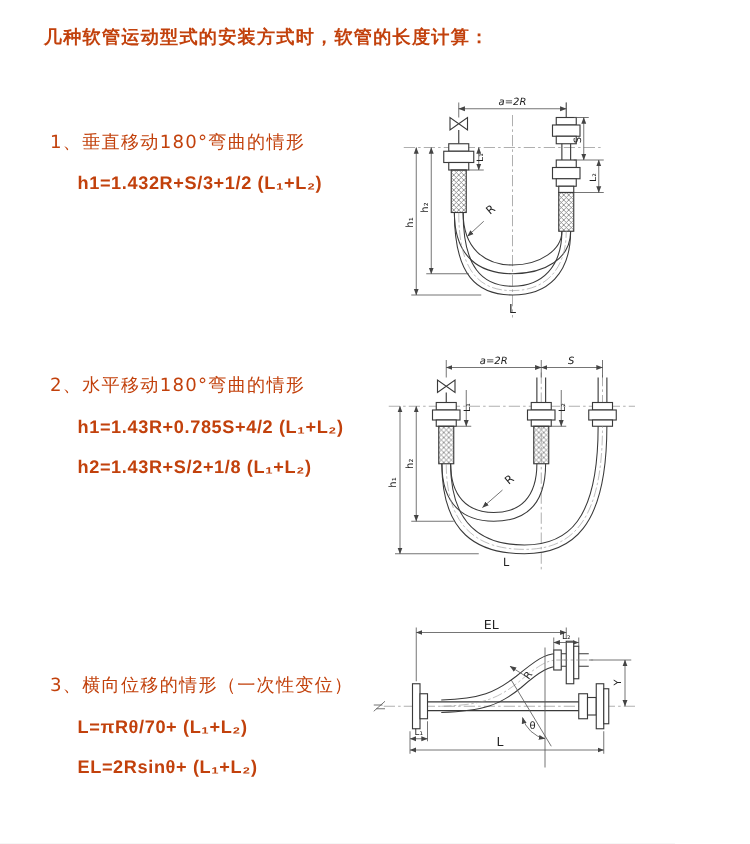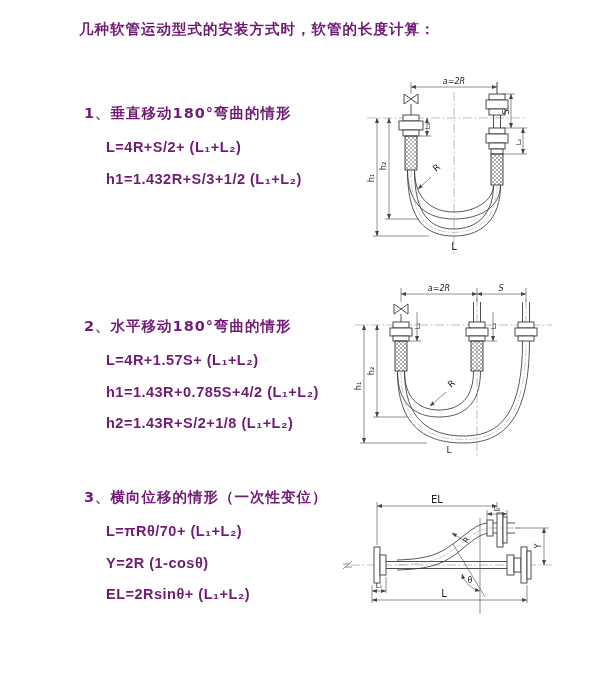--- a/index.html
+++ b/index.html
@@ -4,8 +4,8 @@
 <style>
   html,body{margin:0;padding:0;background:#fff;}
   .page{position:relative;width:540px;height:675px;background:#ffffff;overflow:hidden;
-        font-family:"DejaVu Sans","Liberation Sans",sans-serif;color:#701a75;
-        border-bottom:1px solid #d9d9d9;margin-left:44px;}
+        font-family:"DejaVu Sans","Liberation Sans",sans-serif;color:#c2410c;
+        border-bottom:1px solid #d9d9d9;}
   .title{position:absolute;left:35px;top:20px;font-size:14.5px;font-weight:bold;letter-spacing:1px;}
   .section{position:absolute;left:40px;}
   .sec-heading{font-size:14.5px;font-weight:bold;letter-spacing:1px;margin:0 0 9px 0;}

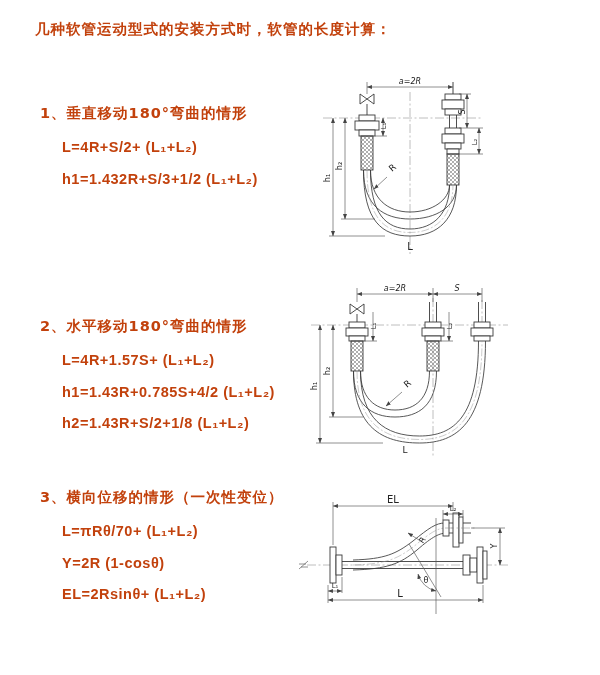--- a/index.html
+++ b/index.html
@@ -8,7 +8,7 @@
         border-bottom:1px solid #d9d9d9;}
   .title{position:absolute;left:35px;top:20px;font-size:14.5px;font-weight:bold;letter-spacing:1px;}
   .section{position:absolute;left:40px;}
-  .sec-heading{font-size:14.5px;font-weight:bold;letter-spacing:1px;margin:0 0 9px 0;}
+  .sec-heading{font-size:14.5px;font-weight:normal;letter-spacing:1px;margin:0 0 9px 0;}
   .formula{font-size:14.5px;font-weight:600;margin:0 0 0 22px;line-height:31.5px;letter-spacing:0.5px;
            font-family:"Liberation Sans","DejaVu Sans",sans-serif;}
   .fig{position:absolute;}

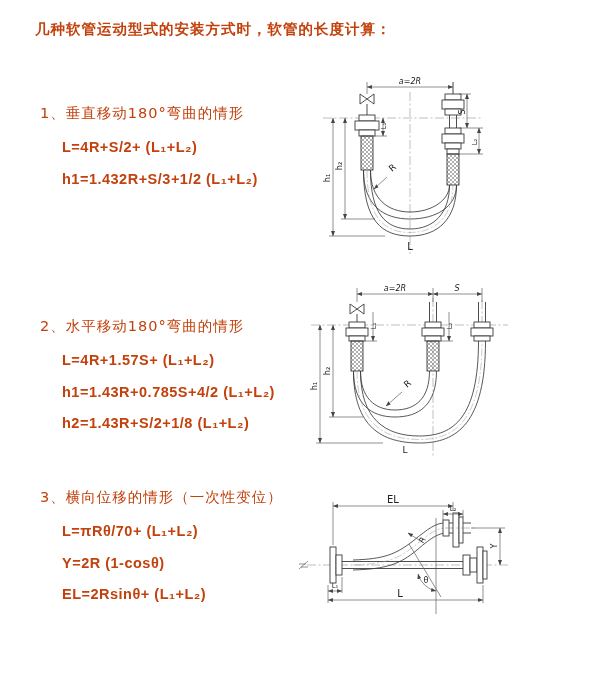--- a/index.html
+++ b/index.html
@@ -41,7 +41,6 @@
 
   <div class="section" style="top:104px;">
     <div class="sec-heading">1、垂直移动180°弯曲的情形</div>
-    <div class="formula">L=4R+S/2+ (L₁+L₂)</div>
     <div class="formula">h1=1.432R+S/3+1/2 (L₁+L₂)</div>
   </div>
 

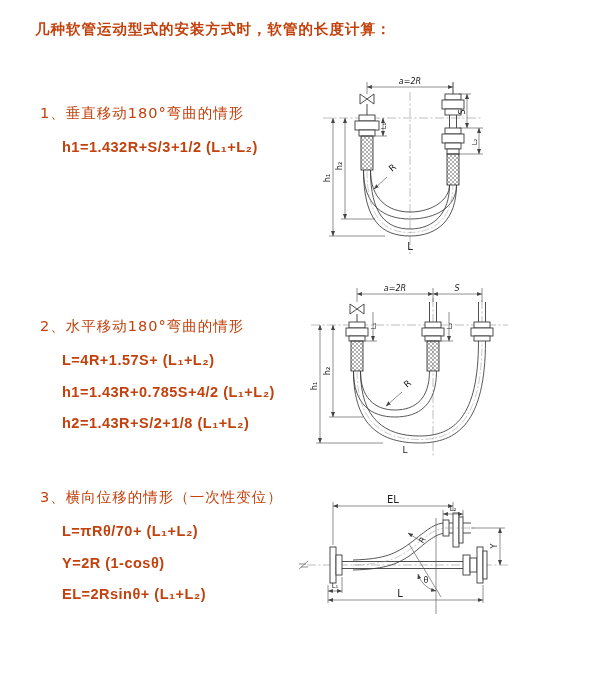--- a/index.html
+++ b/index.html
@@ -44,7 +44,7 @@
     <div class="formula">h1=1.432R+S/3+1/2 (L₁+L₂)</div>
   </div>
 
-  <div class="section" style="top:317px;">
+  <div class="section" style="top:299px;">
     <div class="sec-heading">2、水平移动180°弯曲的情形</div>
     <div class="formula">L=4R+1.57S+ (L₁+L₂)</div>
     <div class="formula">h1=1.43R+0.785S+4/2 (L₁+L₂)</div>

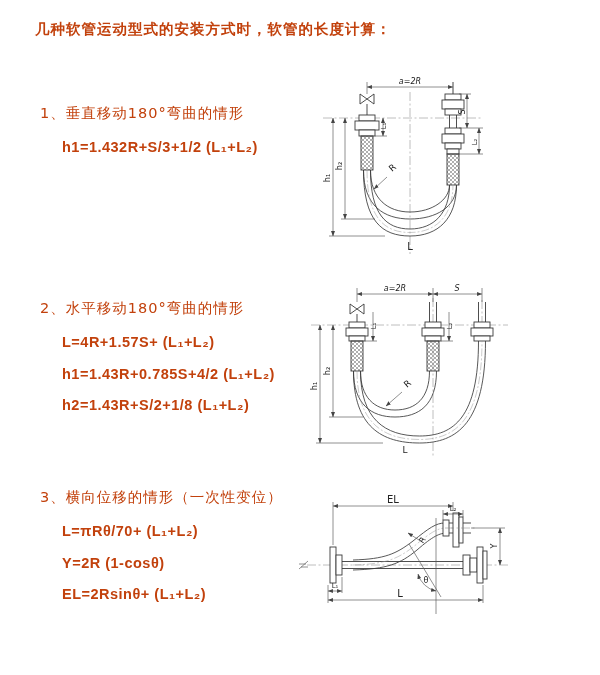--- a/index.html
+++ b/index.html
@@ -46,7 +46,6 @@
 
   <div class="section" style="top:299px;">
     <div class="sec-heading">2、水平移动180°弯曲的情形</div>
-    <div class="formula">L=4R+1.57S+ (L₁+L₂)</div>
     <div class="formula">h1=1.43R+0.785S+4/2 (L₁+L₂)</div>
     <div class="formula">h2=1.43R+S/2+1/8 (L₁+L₂)</div>
   </div>

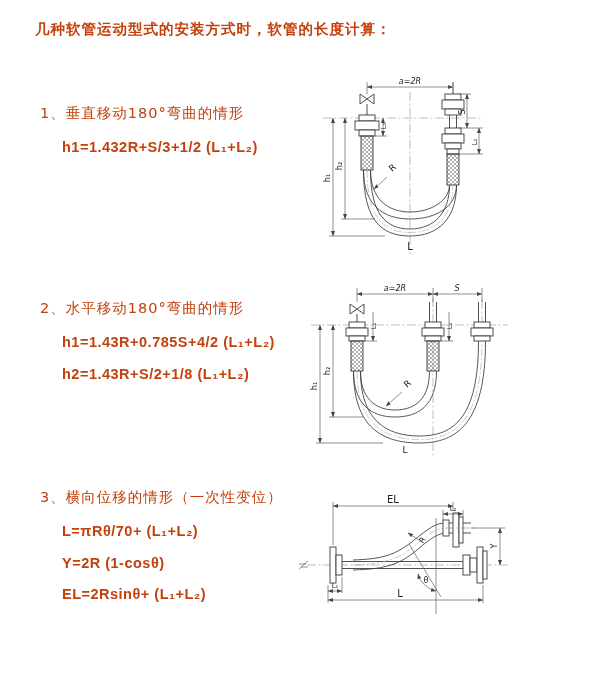--- a/index.html
+++ b/index.html
@@ -50,7 +50,7 @@
     <div class="formula">h2=1.43R+S/2+1/8 (L₁+L₂)</div>
   </div>
 
-  <div class="section" style="top:488px;">
+  <div class="section" style="top:539px;">
     <div class="sec-heading">3、横向位移的情形（一次性变位）</div>
     <div class="formula">L=πRθ/70+ (L₁+L₂)</div>
     <div class="formula">Y=2R (1-cosθ)</div>

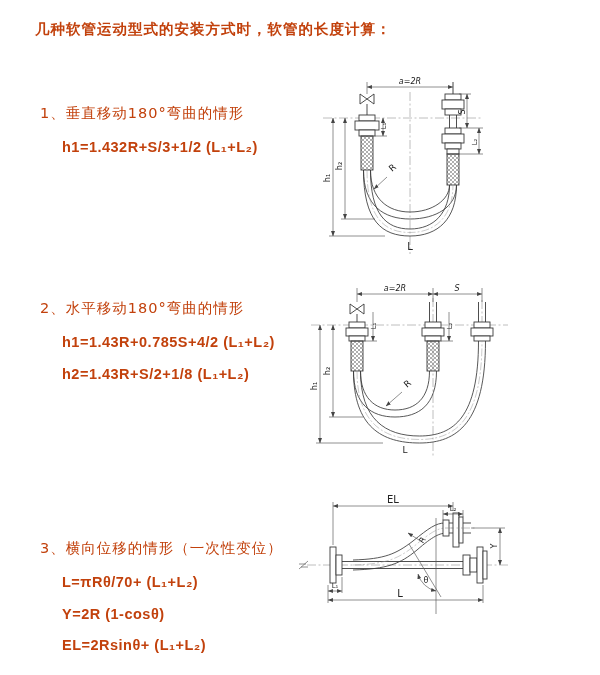--- a/index.html
+++ b/index.html
@@ -53,7 +53,6 @@
   <div class="section" style="top:539px;">
     <div class="sec-heading">3、横向位移的情形（一次性变位）</div>
     <div class="formula">L=πRθ/70+ (L₁+L₂)</div>
-    <div class="formula">Y=2R (1-cosθ)</div>
     <div class="formula">EL=2Rsinθ+ (L₁+L₂)</div>
   </div>
 

